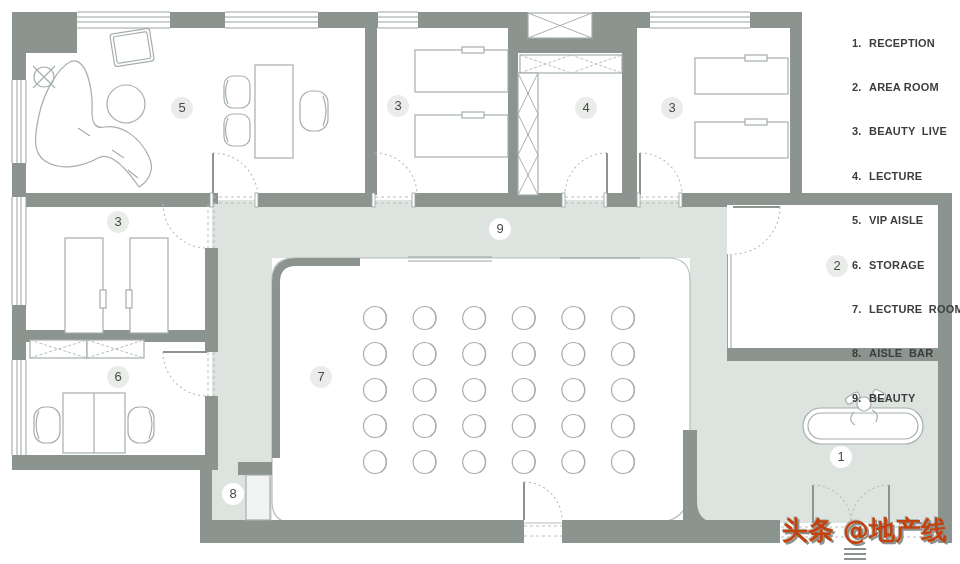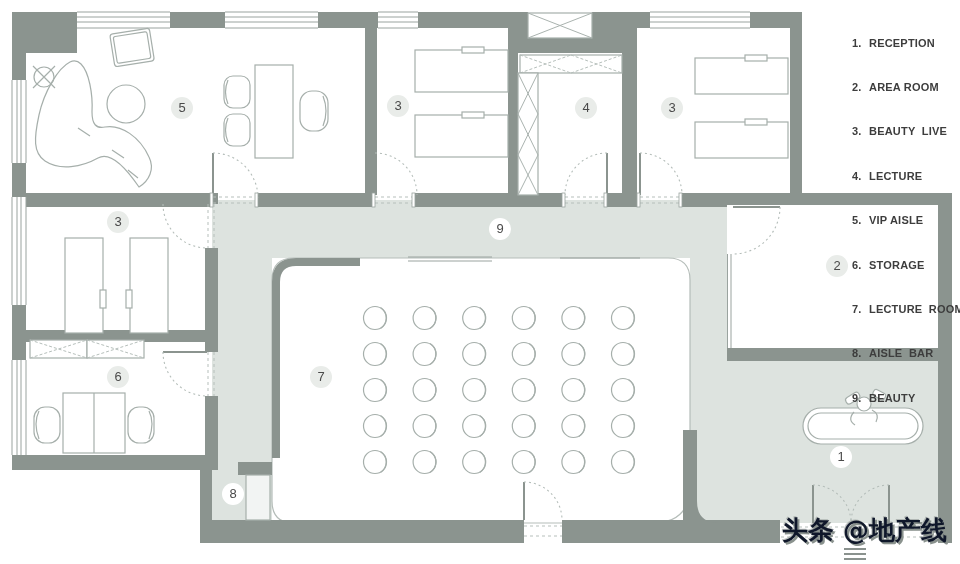--- a/index.html
+++ b/index.html
@@ -35,7 +35,7 @@
 
   .watermark{position:absolute;left:782px;top:513px;width:178px;
              font-family:"DejaVu Sans","Liberation Sans",sans-serif;
-             font-size:26px;font-weight:700;color:#0f172a;letter-spacing:0px;
+             font-size:26px;font-weight:700;color:#c2410c;letter-spacing:0px;
              text-shadow:2px 2px 0 #8a928e, -1px -1px 0 rgba(138,146,142,.55);
              white-space:nowrap;}
   .wm-seal{position:absolute;left:844px;top:548px;width:22px;height:14px;

